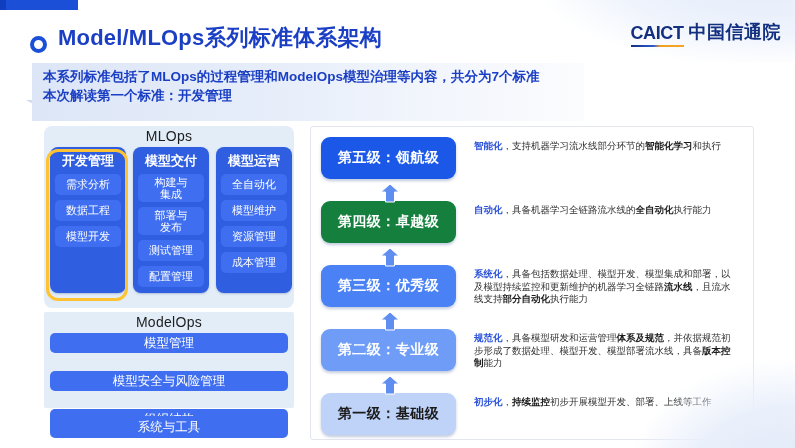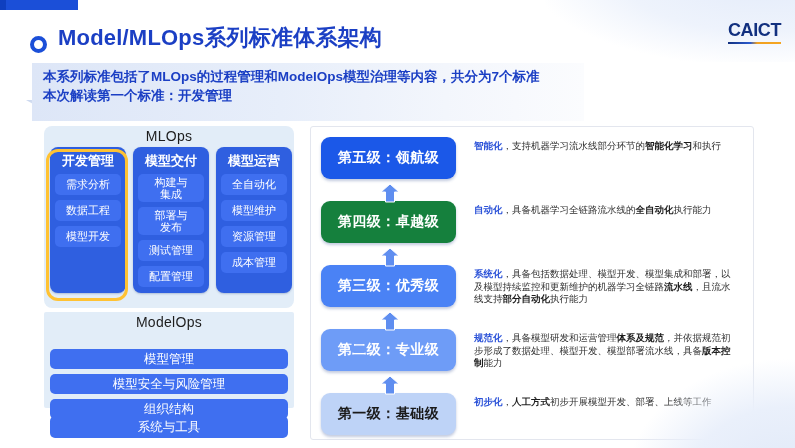--- a/index.html
+++ b/index.html
@@ -141,6 +141,7 @@
 
   <div class="logo">
     <span class="logo-caict">CAICT</span>
+    <span class="logo-cn">中国信通院</span>
   </div>
 
   <div class="sub-tail"></div>

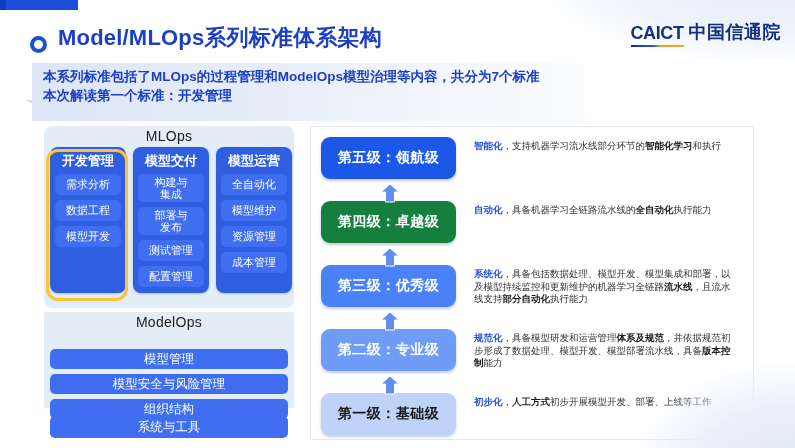--- a/index.html
+++ b/index.html
@@ -84,7 +84,7 @@
     position:absolute;left:0;top:186px;width:250px;height:96px;
     background:#e2edf8;border-radius:2px;
   }
-  .mo-list{position:absolute;left:6px;right:6px;top:21px;display:flex;flex-direction:column;gap:5px;margin-top:16px;}
+  .mo-list{position:absolute;left:6px;right:6px;top:21px;display:flex;flex-direction:column;gap:18px;}
   .mo-row{
     background:#3f6ff0;color:#ffffff;border-radius:5px;text-align:center;
     font-size:12.5px;line-height:18px;padding:1px 0;

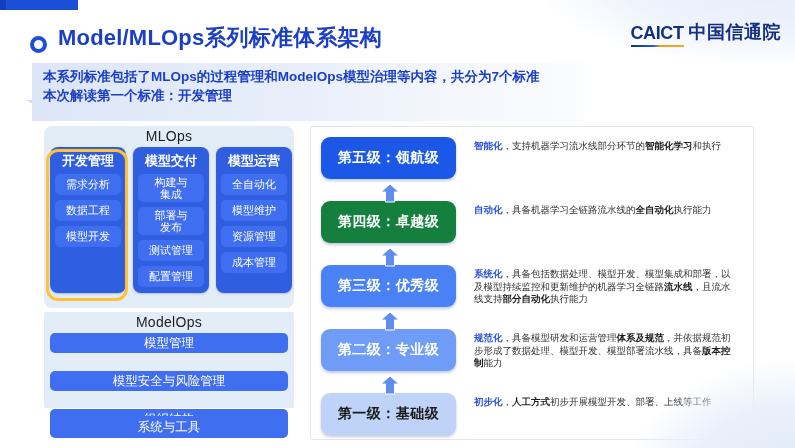--- a/index.html
+++ b/index.html
@@ -211,7 +211,7 @@
         </div>
         <div class="level-row" style="top: 266px;">
           <div class="lvl-box" style="background: rgb(190, 211, 247); color: rgb(26, 26, 26);">第一级：基础级</div>
-          <div class="lvl-desc"><b class="kw">初步化</b>，<b class="em">人工方式</b>初步开展模型开发、部署、上线等工作</div>
+          <div class="lvl-desc"><b class="kw">初步化</b>，<b class="em">持续监控</b>初步开展模型开发、部署、上线等工作</div>
         </div>
         <div class="arrow" style="top: 56px;">
           <svg width="22" height="20" viewBox="0 0 22 20">

